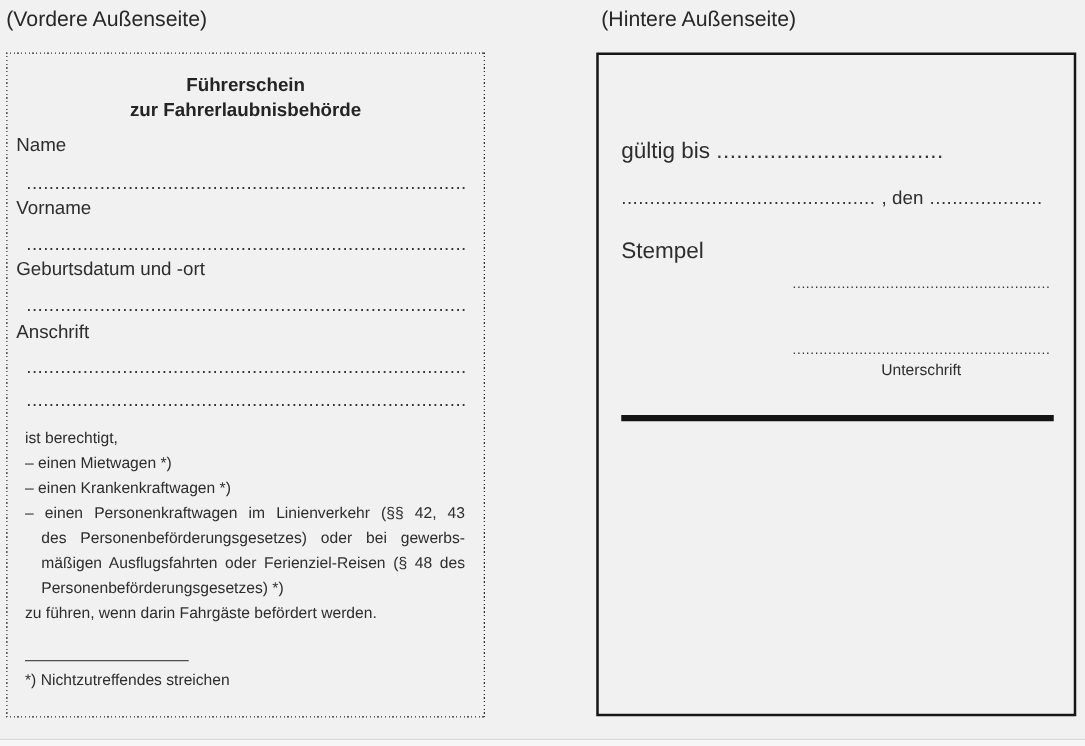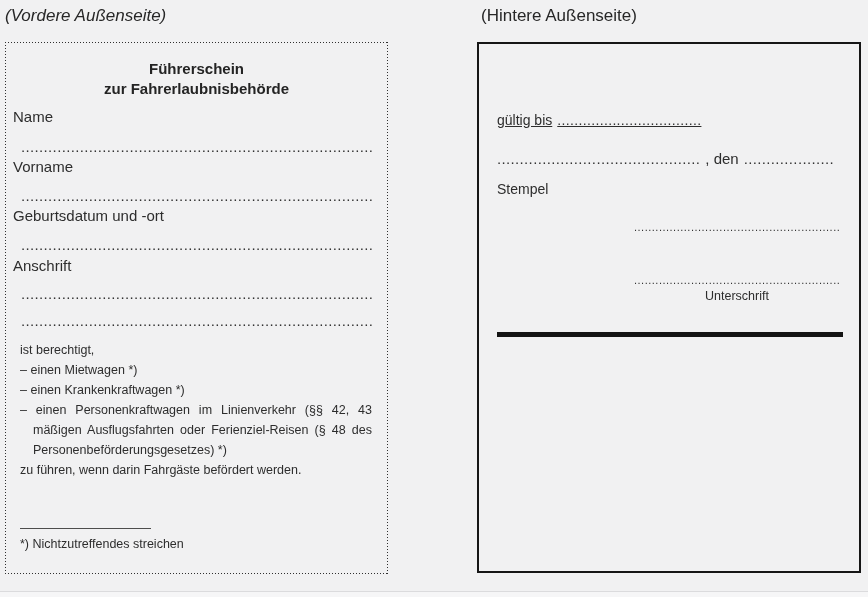--- a/index.html
+++ b/index.html
@@ -13,7 +13,7 @@
   }
 
   .page-hdr { position:absolute; top:6px; font-size:17px; line-height:20px; color:#272727; }
-  .front-hdr { left:5px;font-style:italic; }
+  .front-hdr { left:5px; }
   .back-hdr  { left:481px; }
 
   .box { position:absolute; top:42px; }

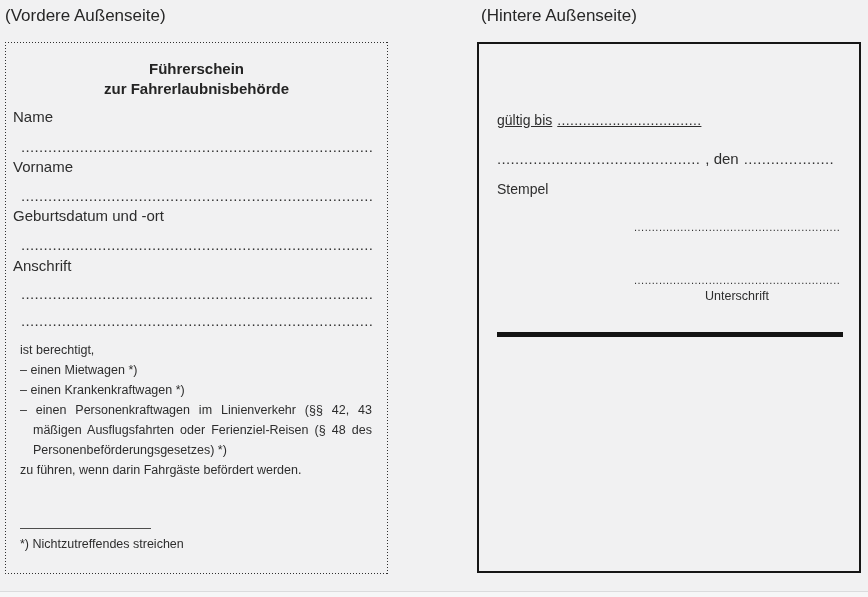--- a/index.html
+++ b/index.html
@@ -57,7 +57,7 @@
   .footnote-sep { position:absolute; left:15px; top:486px; width:131px; border-top:1px solid #4d4d4d; }
   .footnote { position:absolute; left:15px; top:492px; font-size:12.5px; line-height:20px; }
 
-  .valid-line { position:absolute; left:18px; top:67px;  font-size:14px; line-height:19px; white-space:nowrap;text-decoration:underline; }
+  .valid-line { position:absolute; left:18px; top:67px;  font-size:18px; line-height:19px; white-space:nowrap; }
   .pd-line    { position:absolute; left:18px; top:105px; font-size:15px; line-height:19px; white-space:nowrap; }
   .dots { letter-spacing:0.35px; color:#333; }
   .valid-line .dots { margin-left:5px; }

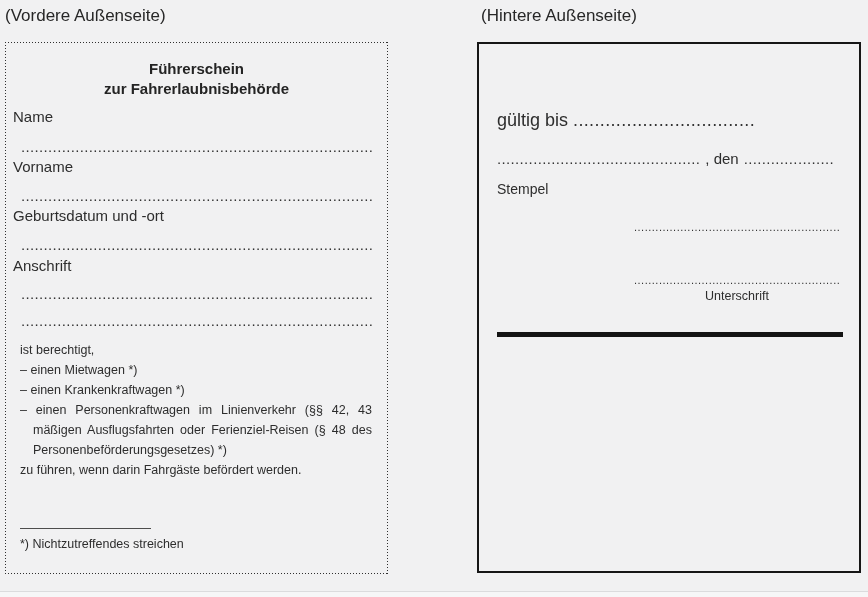--- a/index.html
+++ b/index.html
@@ -63,7 +63,7 @@
   .valid-line .dots { margin-left:5px; }
   .pd-line .date-label { margin:0 5px 0 5px; }
 
-  .stamp { position:absolute; left:18px; top:137px; font-size:14px; line-height:16px; }
+  .stamp { position:absolute; left:18px; top:148px; font-size:18px; line-height:16px; }
 
   .auth-dots {
     position:absolute; left:155px; width:206px;

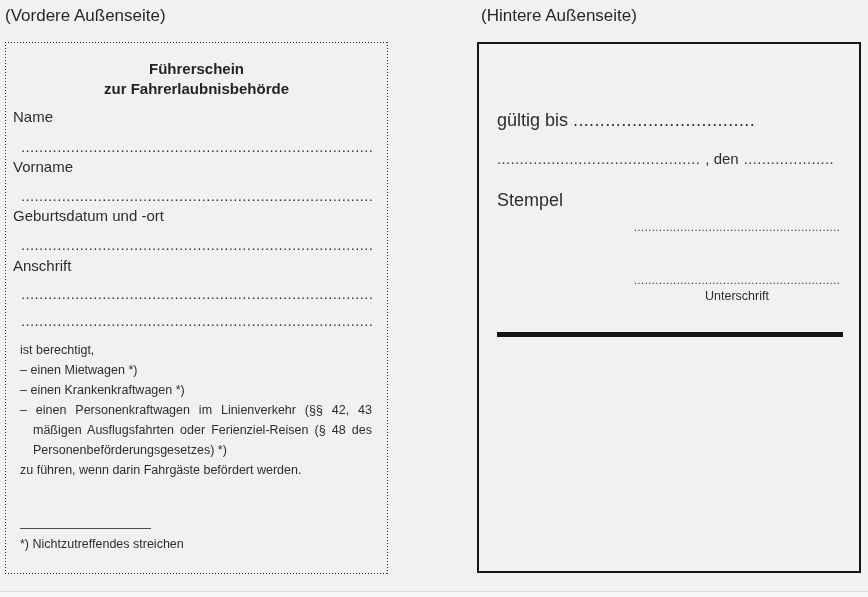--- a/index.html
+++ b/index.html
@@ -107,6 +107,7 @@
     <div>– einen Mietwagen *)</div>
     <div>– einen Krankenkraftwagen *)</div>
     <div class="just">– einen Personenkraftwagen im Linienverkehr (§§ 42, 43</div>
+    <div class="just ind">des Personenbeförderungsgesetzes) oder bei gewerbs-</div>
     <div class="just ind">mäßigen Ausflugsfahrten oder Ferienziel-Reisen (§ 48 des</div>
     <div class="ind">Personenbeförderungsgesetzes) *)</div>
     <div>zu führen, wenn darin Fahrgäste befördert werden.</div>

